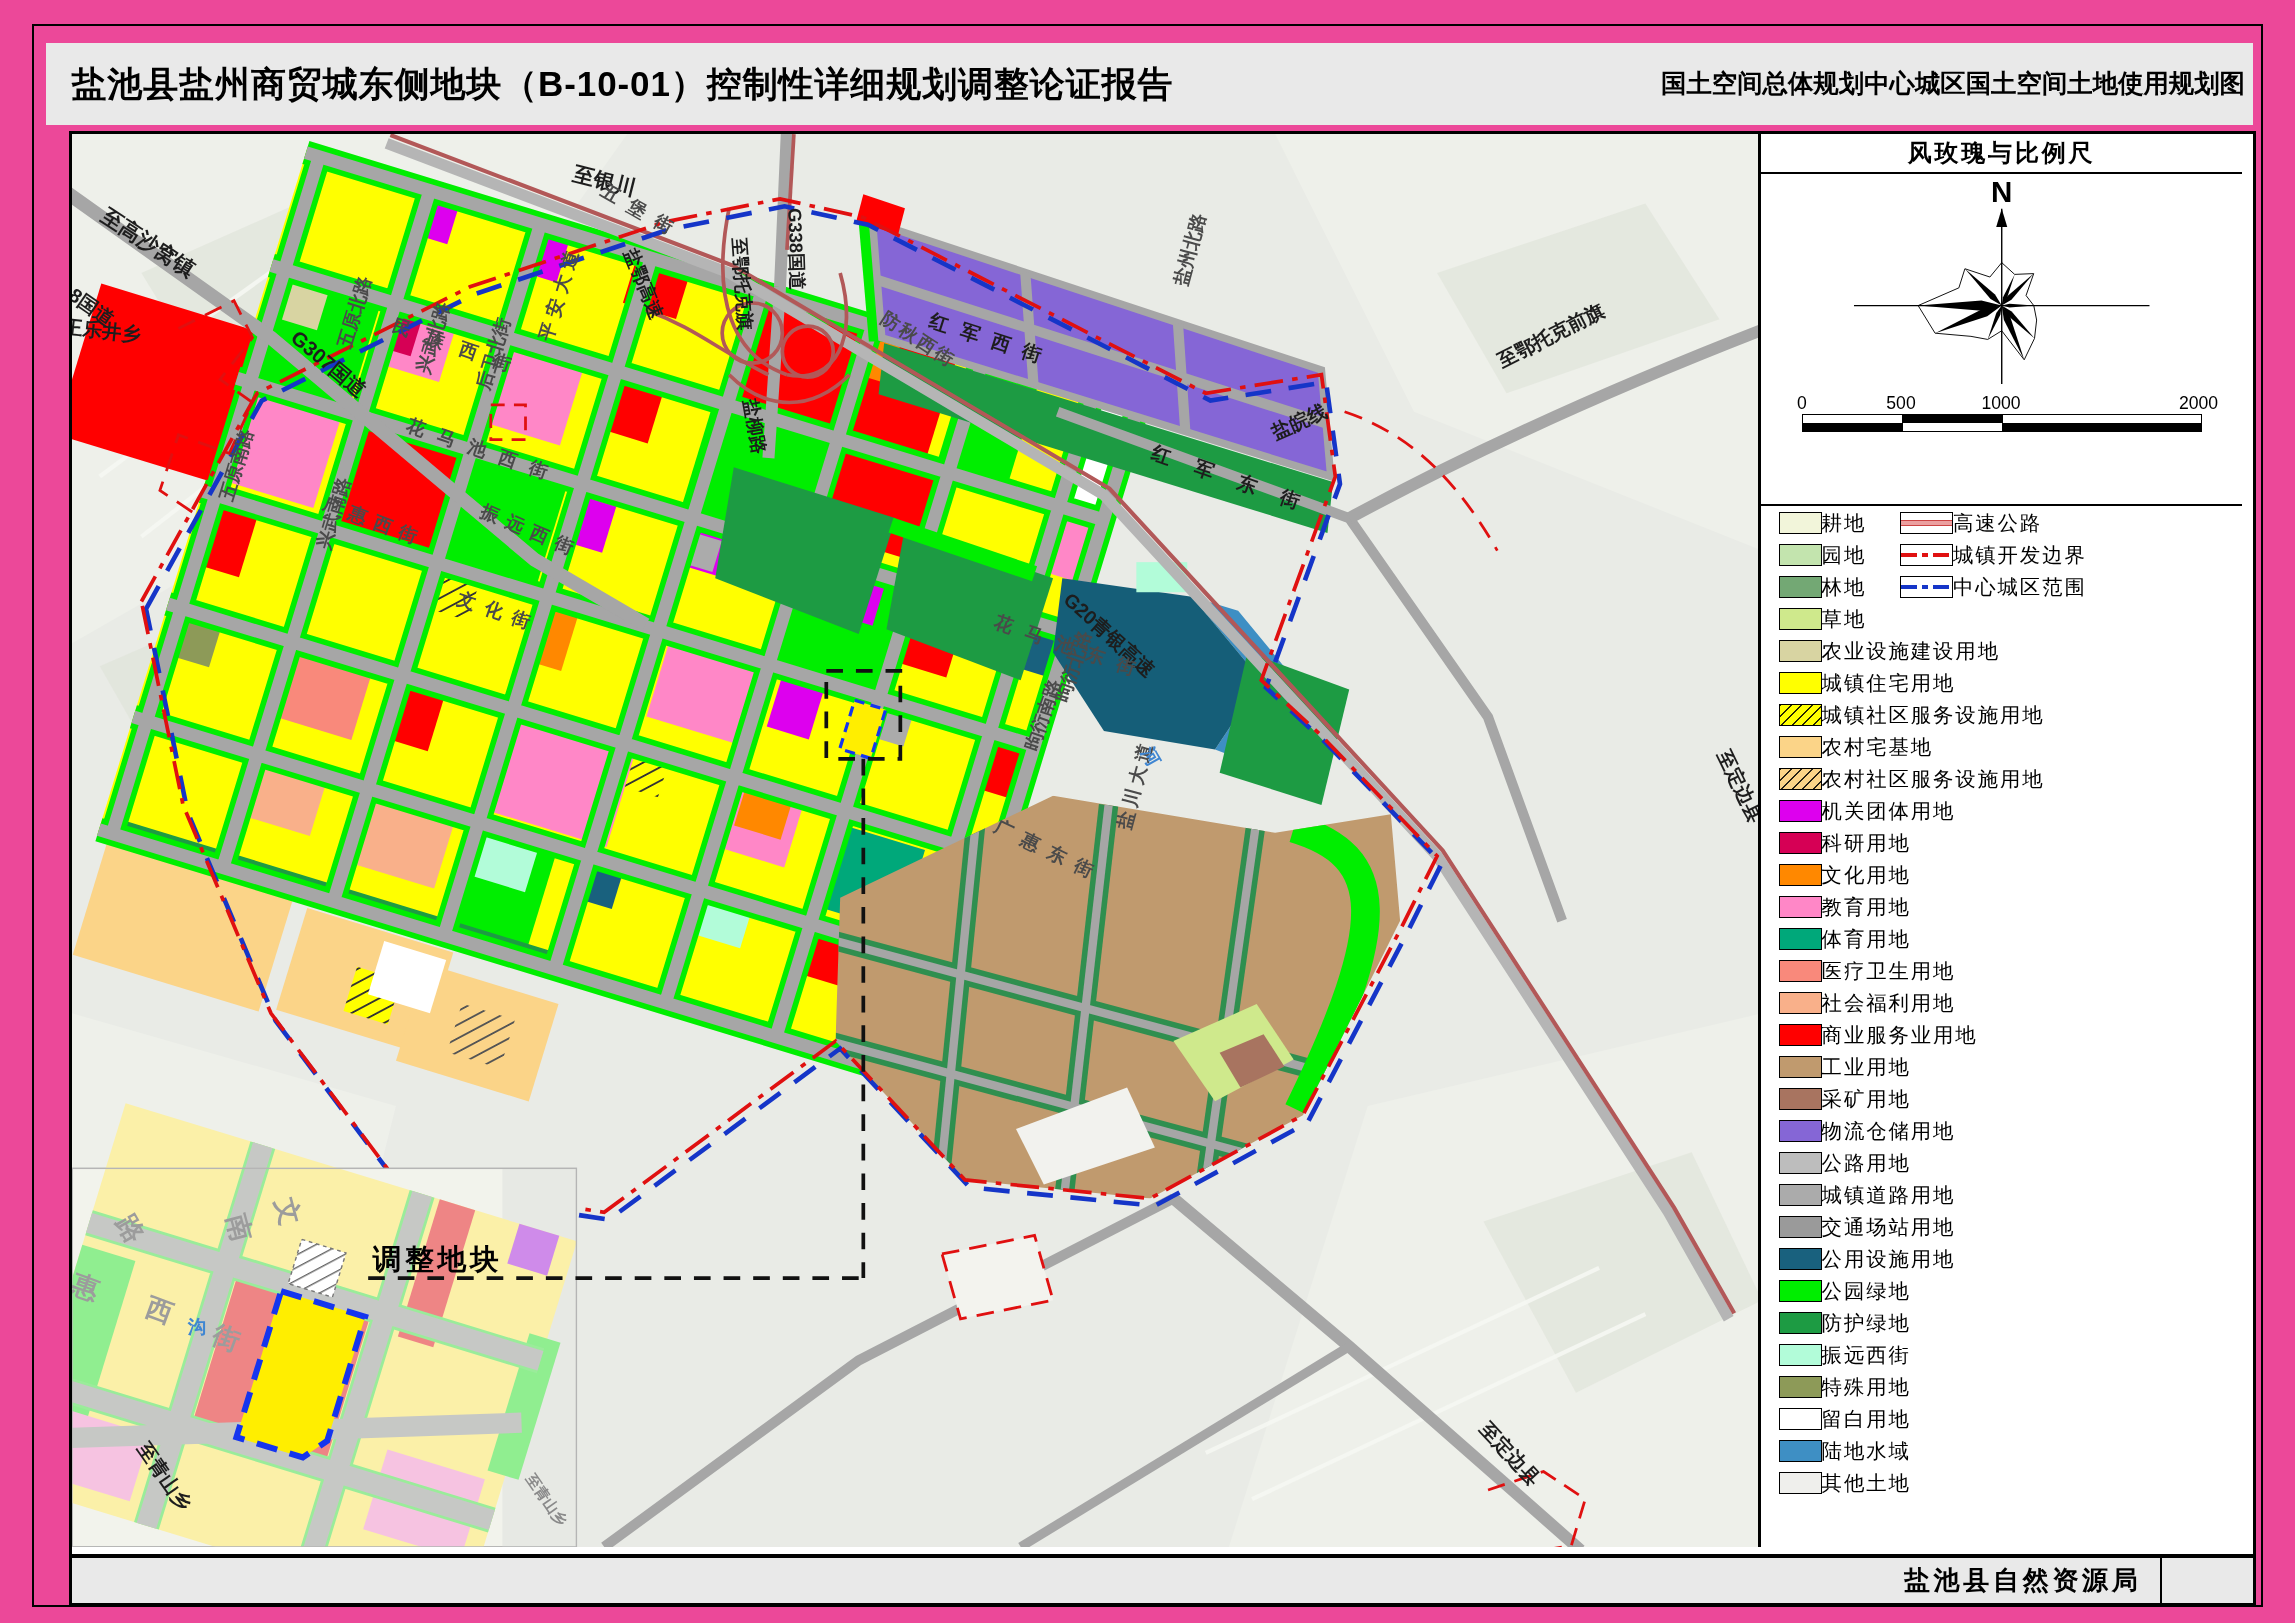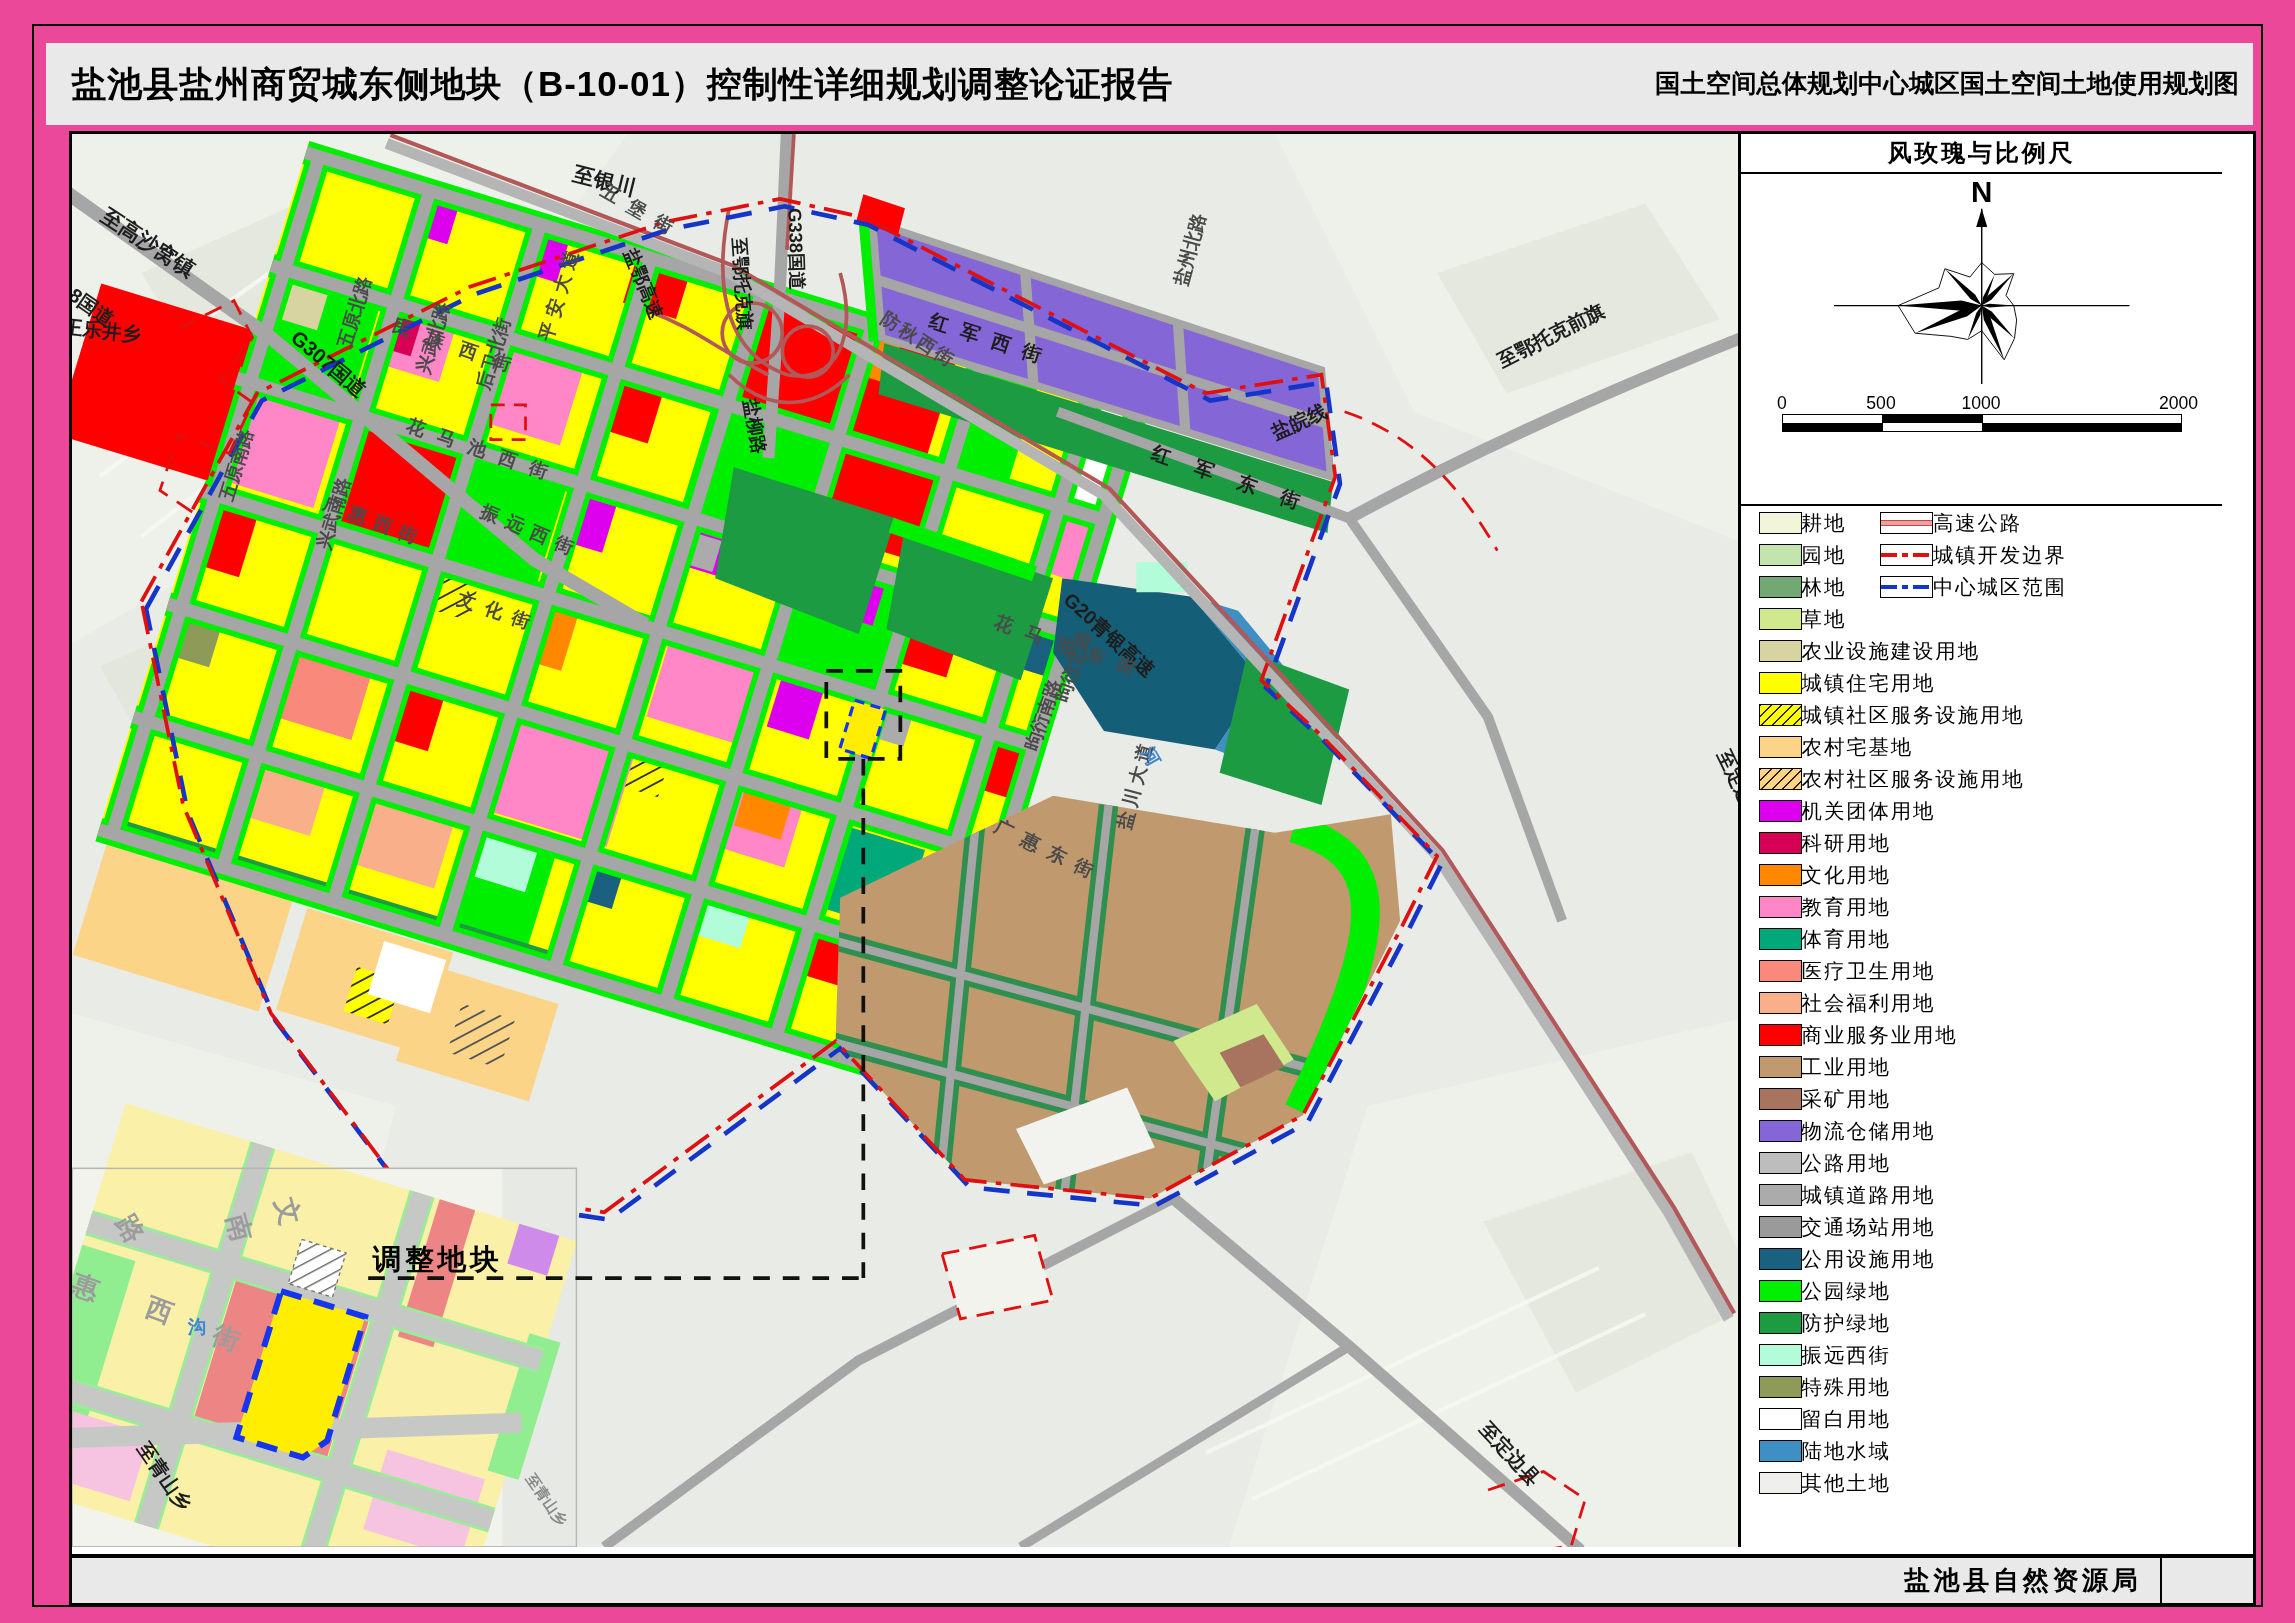--- a/index.html
+++ b/index.html
@@ -9,7 +9,7 @@
   .header-band{position:absolute;left:46px;top:43px;width:2207px;height:82px;background:#e9e9e9;
                display:flex;align-items:center;justify-content:space-between;}
   .title-left{font-size:35px;font-weight:bold;letter-spacing:0.9px;padding-left:25.4px;white-space:nowrap;}
-  .title-right{font-size:25.4px;font-weight:bold;padding-right:14px;white-space:nowrap;}
+  .title-right{font-size:25.4px;font-weight:bold;padding-right:8px;white-space:nowrap;}
   .frame{position:absolute;left:69px;top:131px;width:2181px;height:1420px;border:3.7px solid #000;background:#fff;}
   .map-area{position:absolute;left:0;top:0;width:1690px;height:1413px;overflow:hidden;background:#e9ebe6;}
   .side-panel{position:absolute;right:0;top:0;width:484px;height:1413px;border-left:3.2px solid #000;background:#fff;padding-left:28px;}

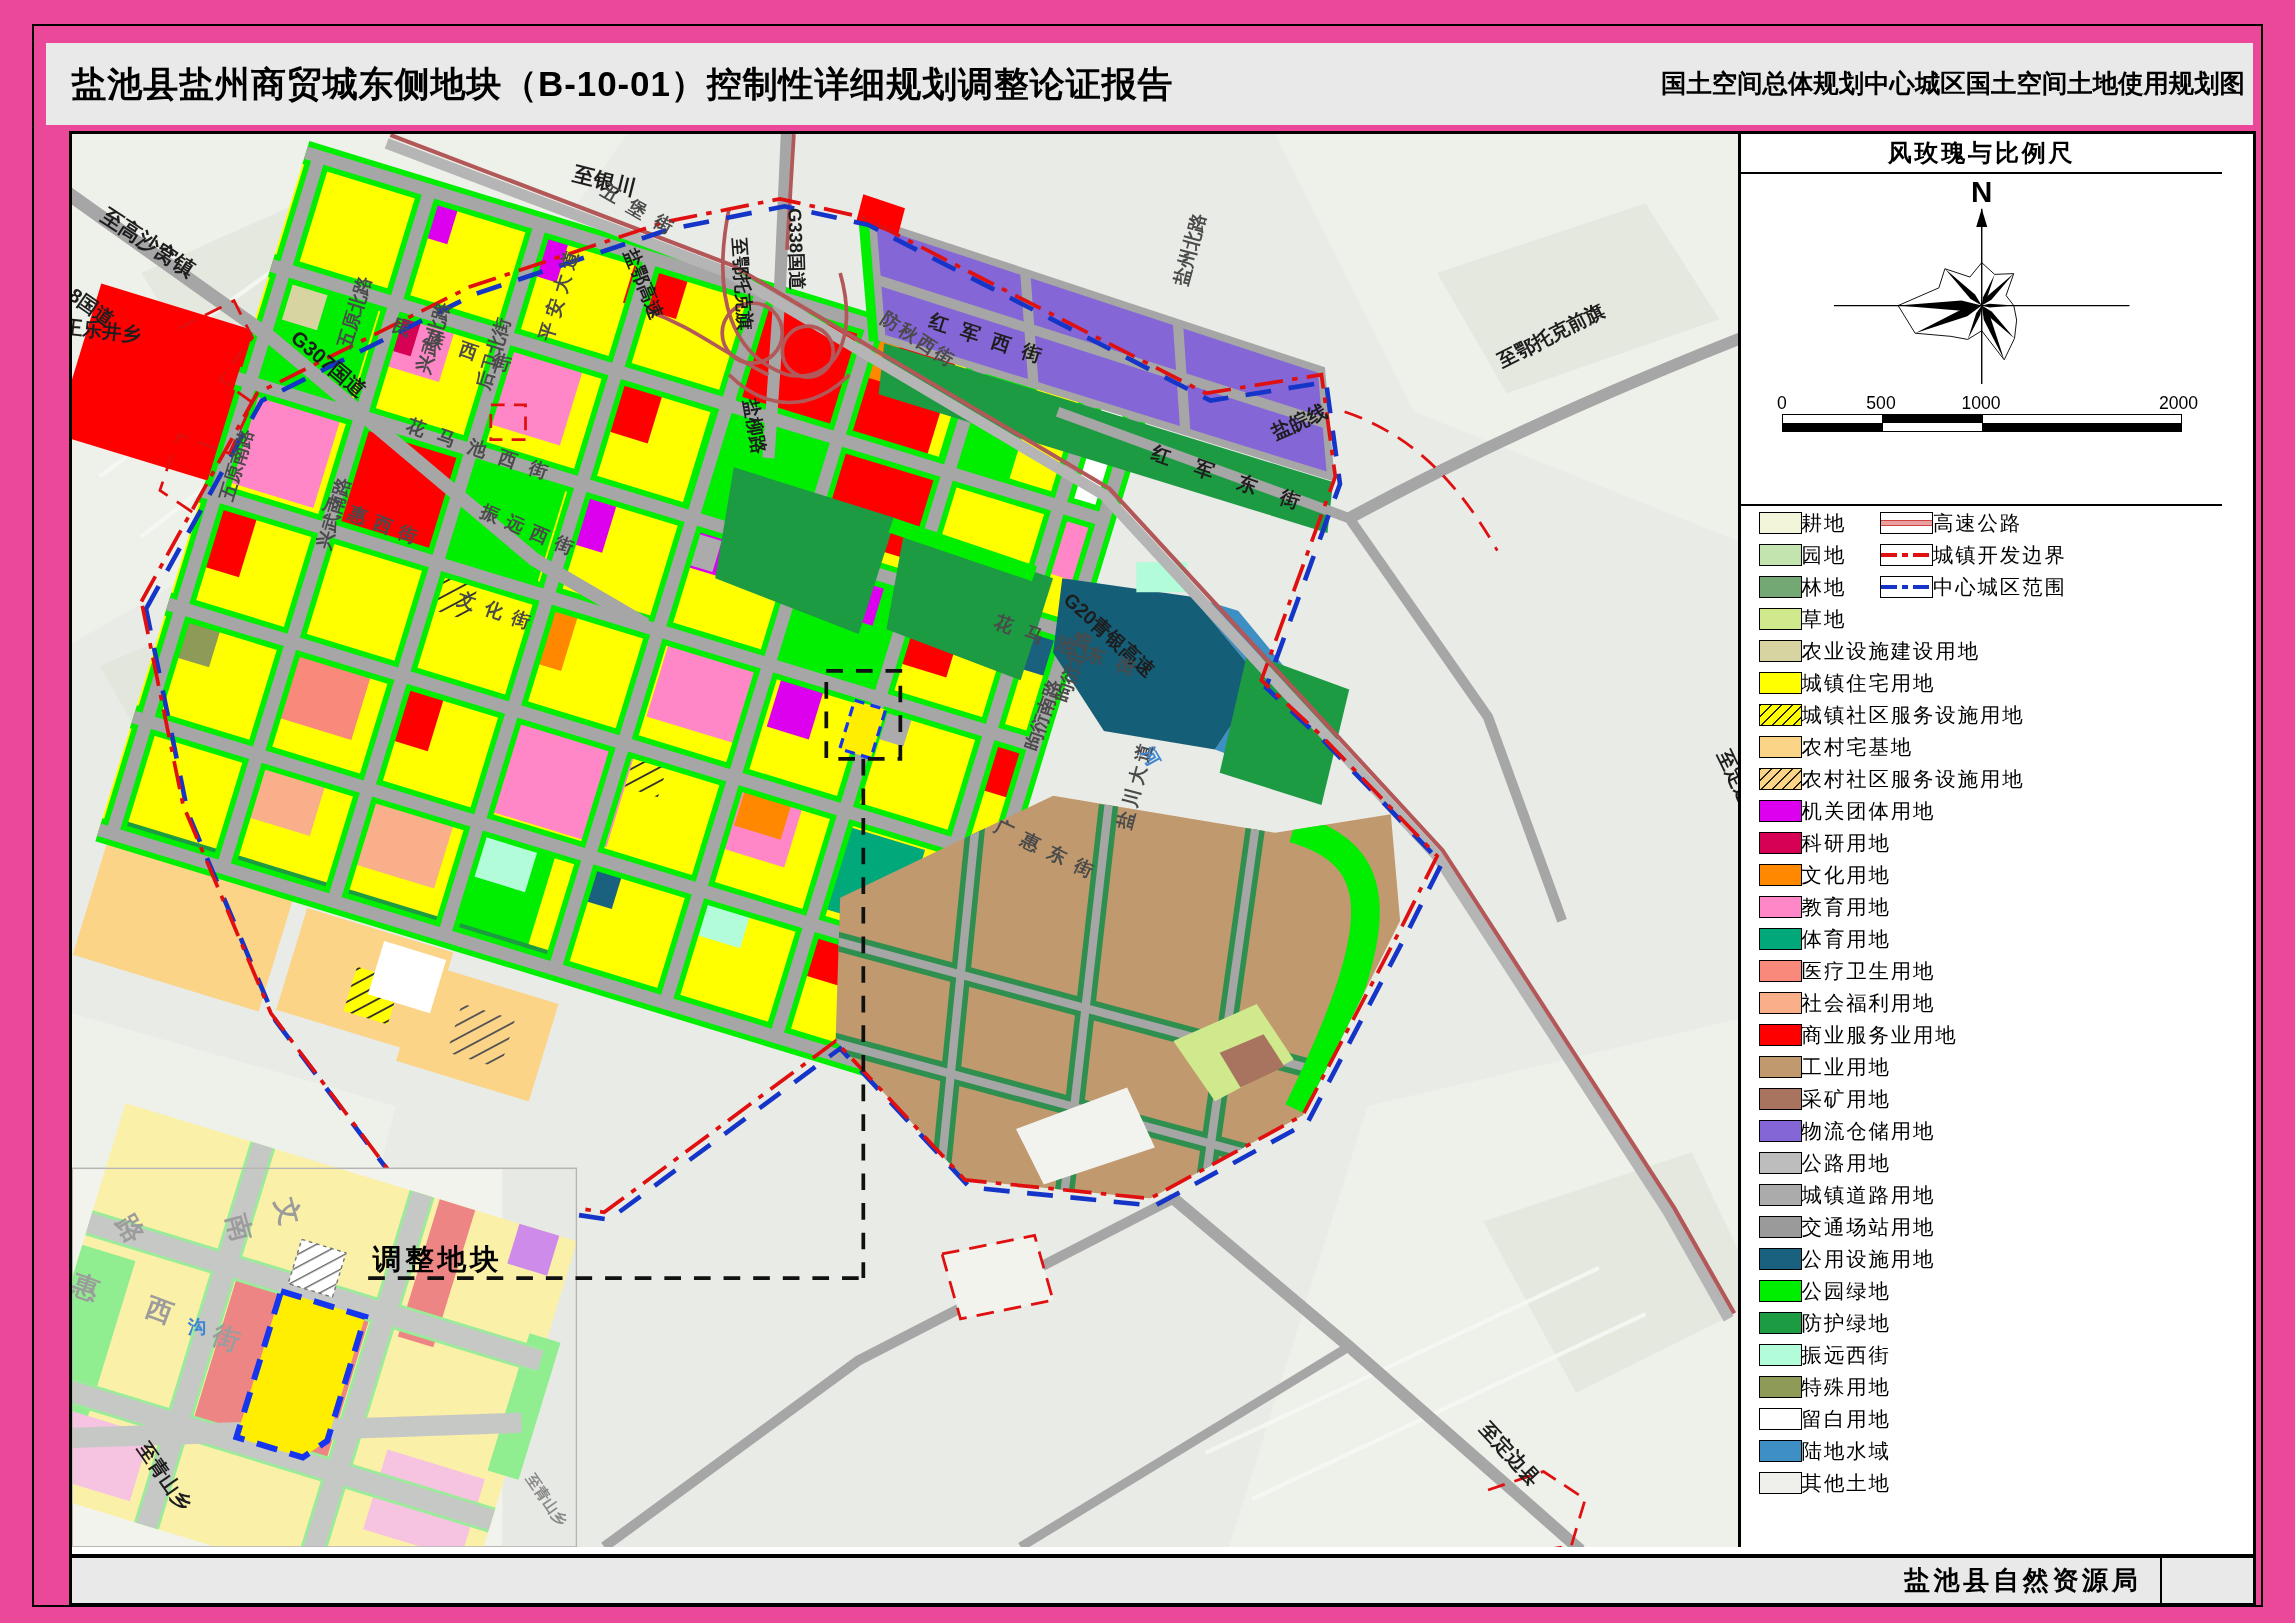--- a/index.html
+++ b/index.html
@@ -12,7 +12,7 @@
   .title-right{font-size:25.4px;font-weight:bold;padding-right:8px;white-space:nowrap;}
   .frame{position:absolute;left:69px;top:131px;width:2181px;height:1420px;border:3.7px solid #000;background:#fff;}
   .map-area{position:absolute;left:0;top:0;width:1690px;height:1413px;overflow:hidden;background:#e9ebe6;}
-  .side-panel{position:absolute;right:0;top:0;width:484px;height:1413px;border-left:3.2px solid #000;background:#fff;padding-left:28px;}
+  .side-panel{position:absolute;right:8px;top:0;width:484px;height:1413px;border-left:3.2px solid #000;background:#fff;}
   .wind-box{position:absolute;left:0;top:0;width:481px;height:370px;border-bottom:2.8px solid #000;}
   .wind-title{height:38px;border-bottom:2.3px solid #000;display:flex;align-items:center;justify-content:center;
               font-size:24px;font-weight:bold;letter-spacing:2.8px;}

